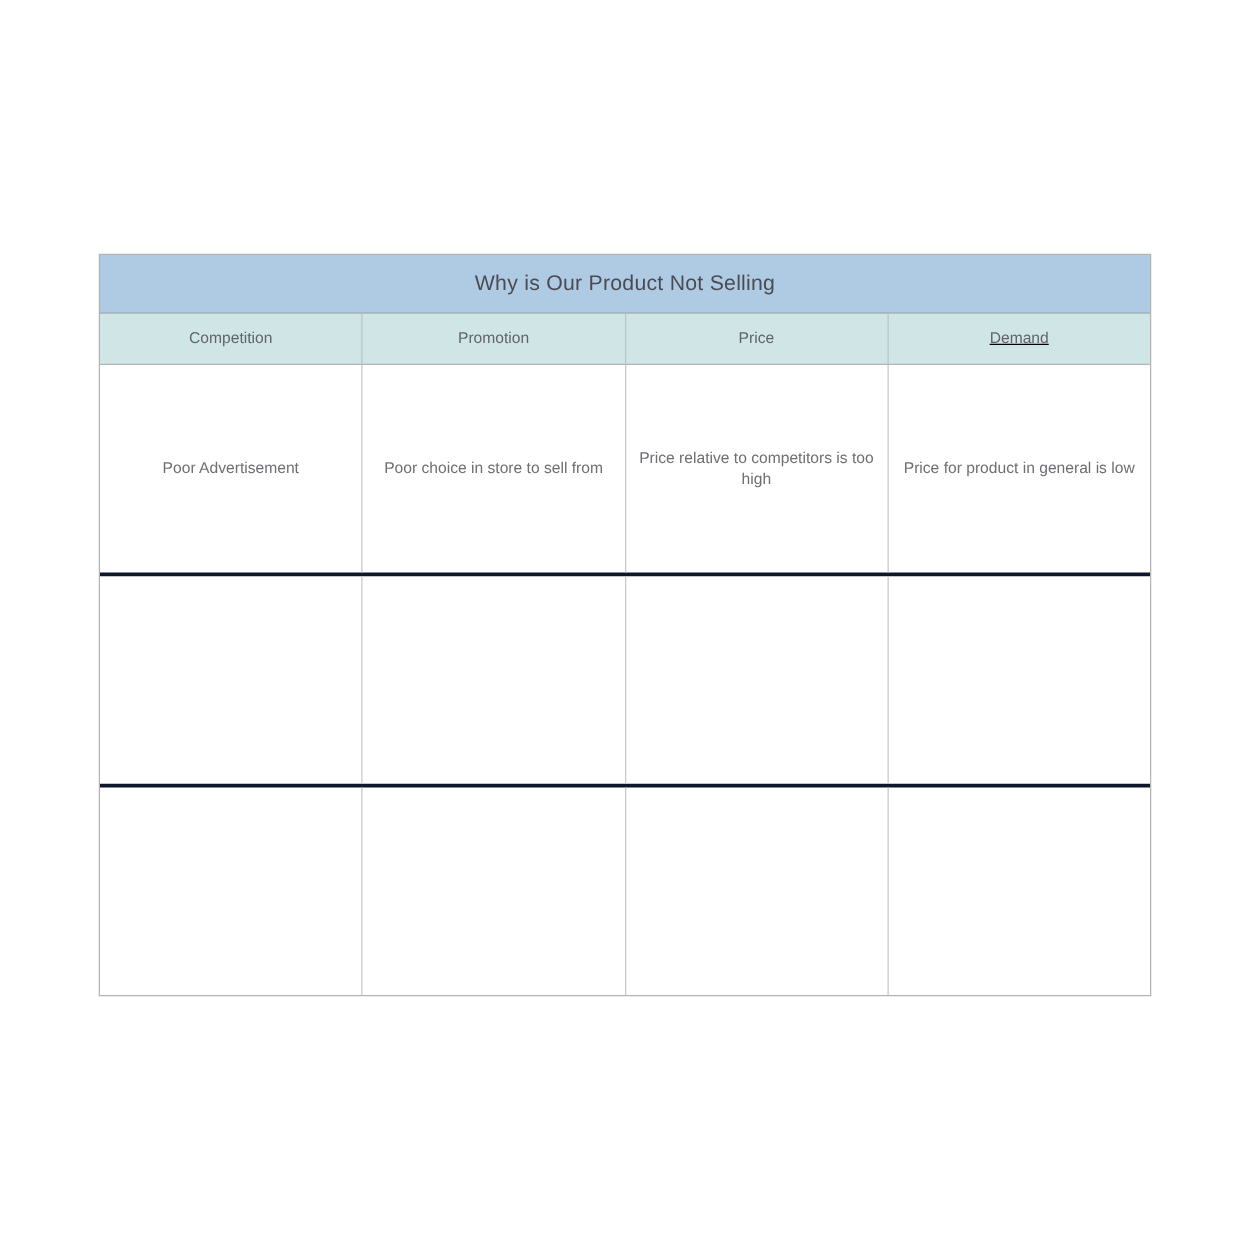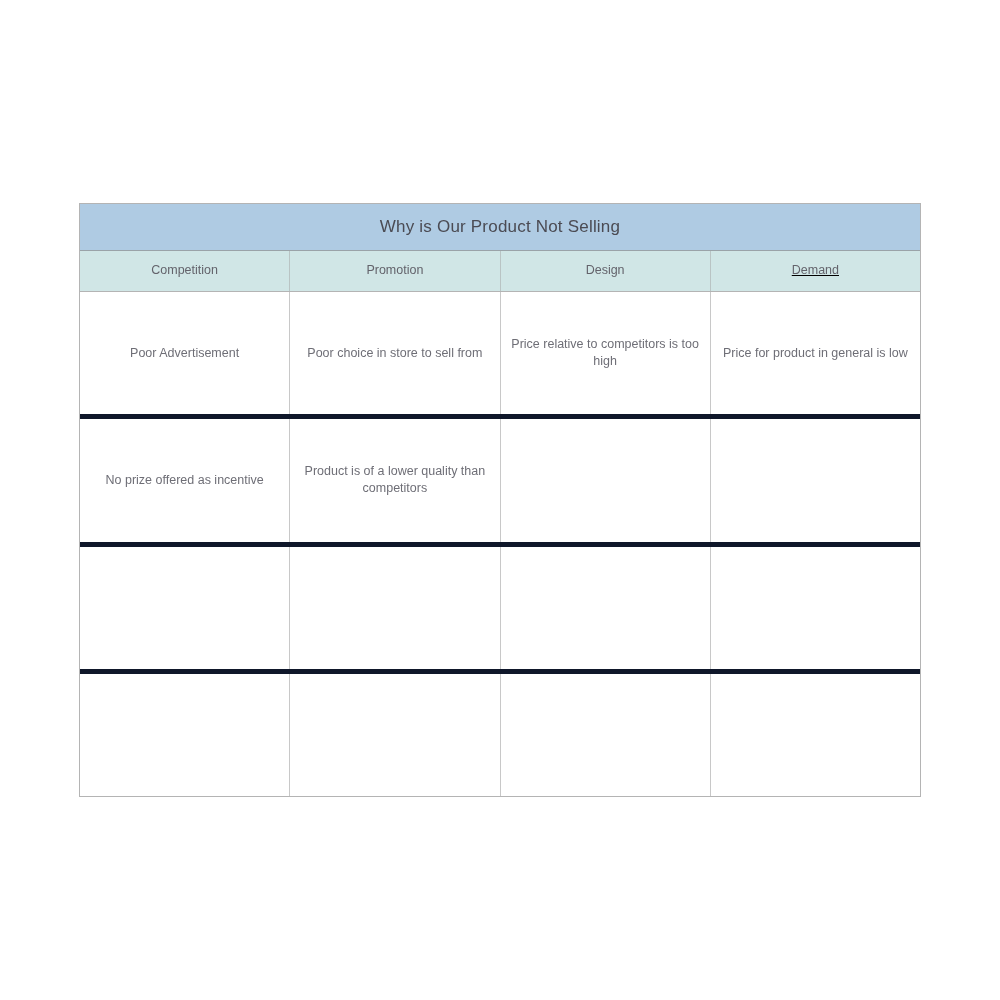--- a/index.html
+++ b/index.html
@@ -131,7 +131,7 @@
         <div class="header-cell-text">Promotion</div>
       </div>
       <div class="header-cell">
-        <div class="header-cell-text">Design</div>
+        <div class="header-cell-text">Price</div>
       </div>
       <div class="header-cell">
         <div class="header-cell-text">Demand</div>

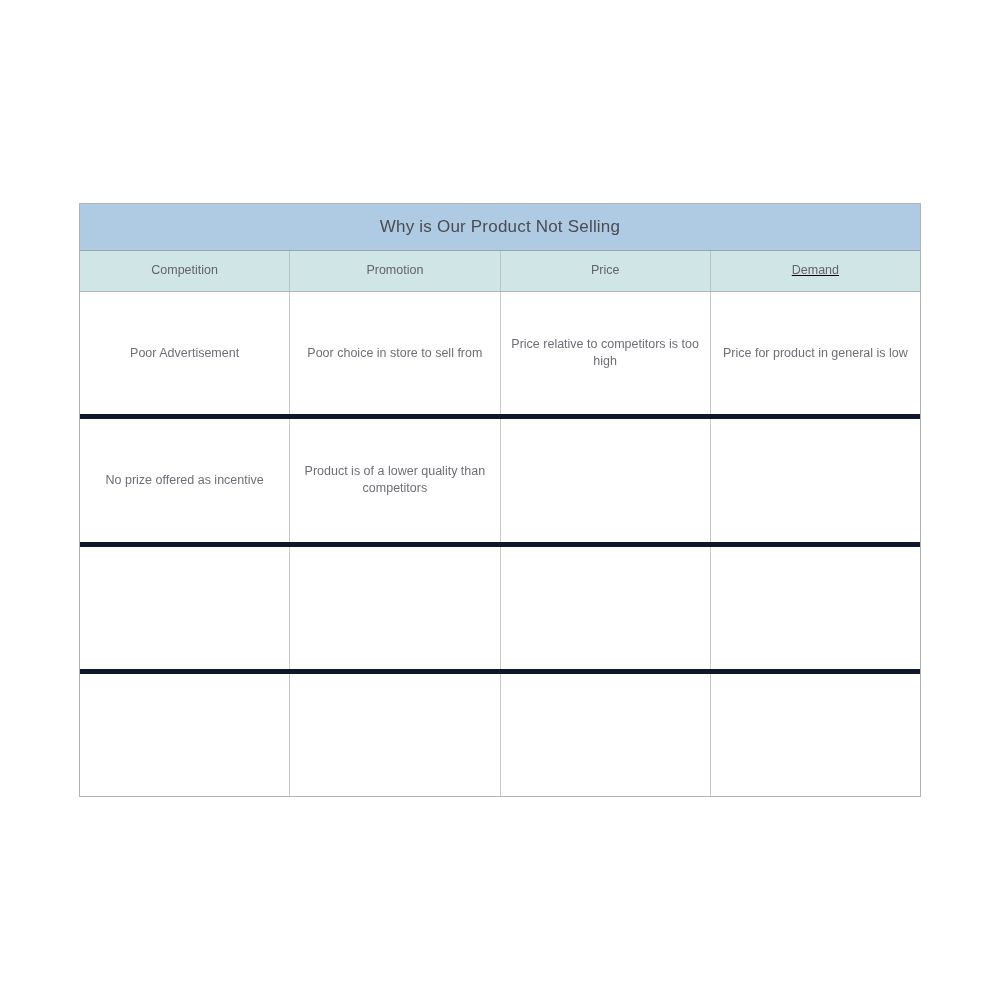--- a/index.html
+++ b/index.html
@@ -85,7 +85,7 @@
   .body-row {
     display: flex;
     flex: 1 1 0;
-    border-bottom: 5px solid #0f172a;
+    border-bottom: 3px solid #0f172a;
     box-sizing: border-box;
     min-height: 0;
   }

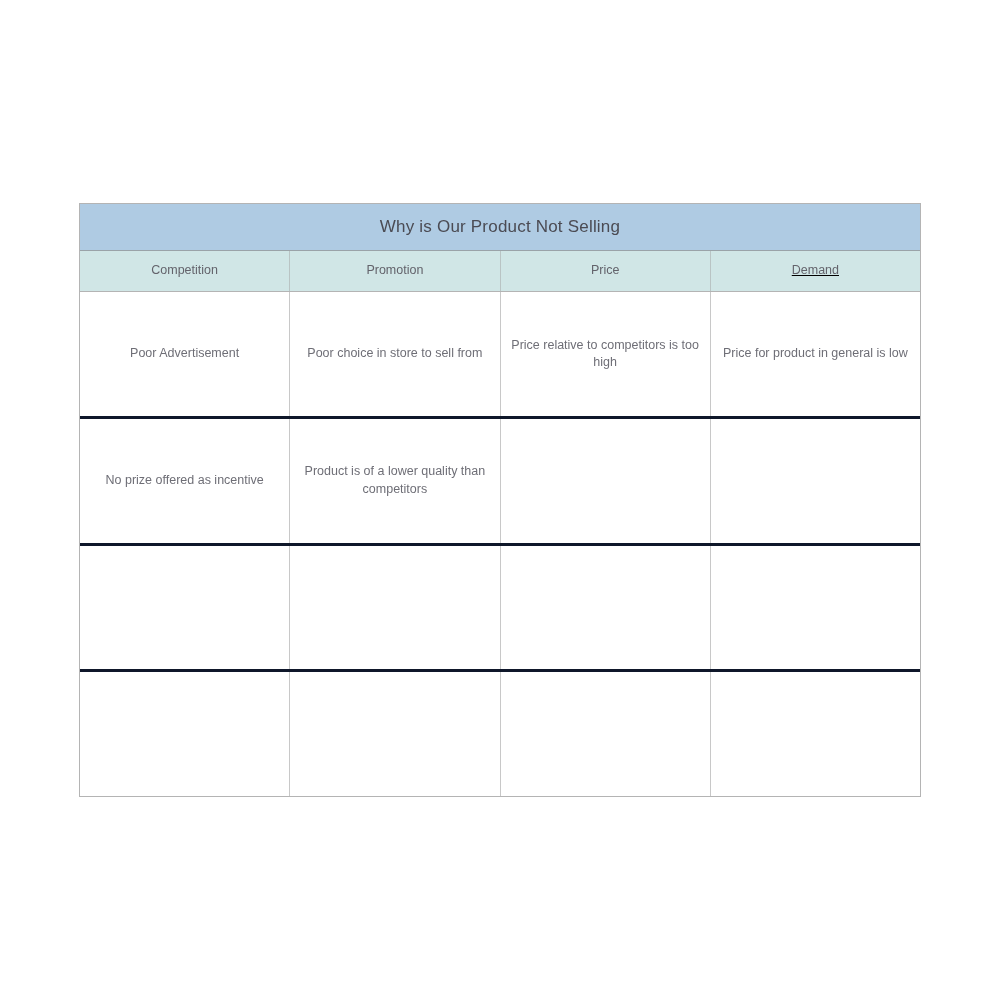--- a/index.html
+++ b/index.html
@@ -155,20 +155,6 @@
         </div>
       </div>
 
-      <div class="body-row">
-        <div class="body-cell">
-          <div class="body-cell-text">No prize offered as incentive</div>
-        </div>
-        <div class="body-cell">
-          <div class="body-cell-text">Product is of a lower quality than competitors</div>
-        </div>
-        <div class="body-cell">
-          <div class="body-cell-text"></div>
-        </div>
-        <div class="body-cell">
-          <div class="body-cell-text"></div>
-        </div>
-      </div>
 
 
       <div class="body-row">

